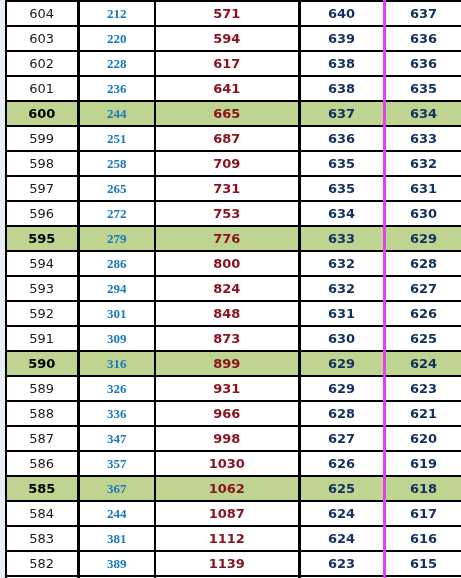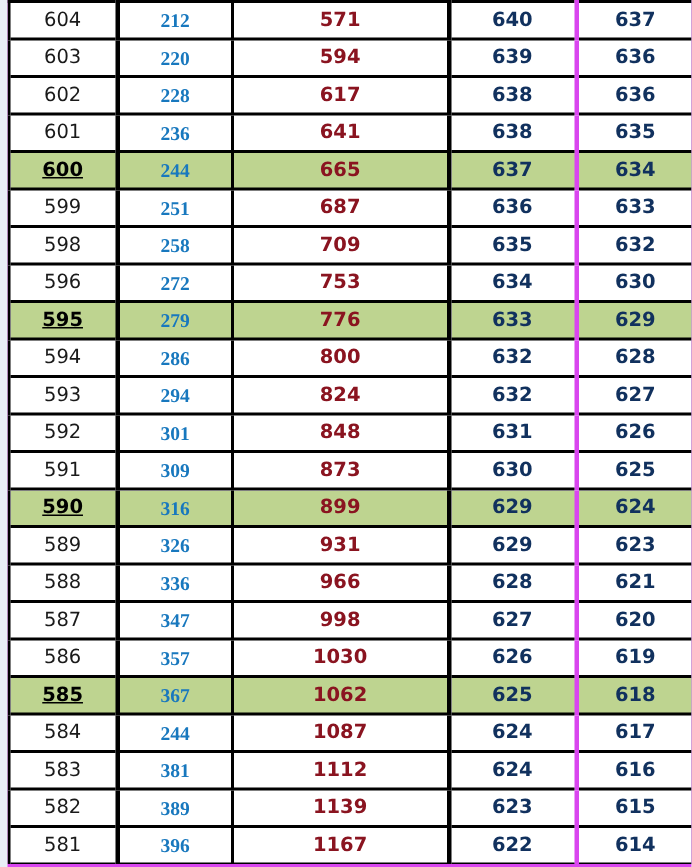--- a/index.html
+++ b/index.html
@@ -18,7 +18,7 @@
     position: relative;
     width: 461px;
     height: 578px;
-    background: #d946ef;
+    background: #737373;
     overflow: hidden;
   }
 

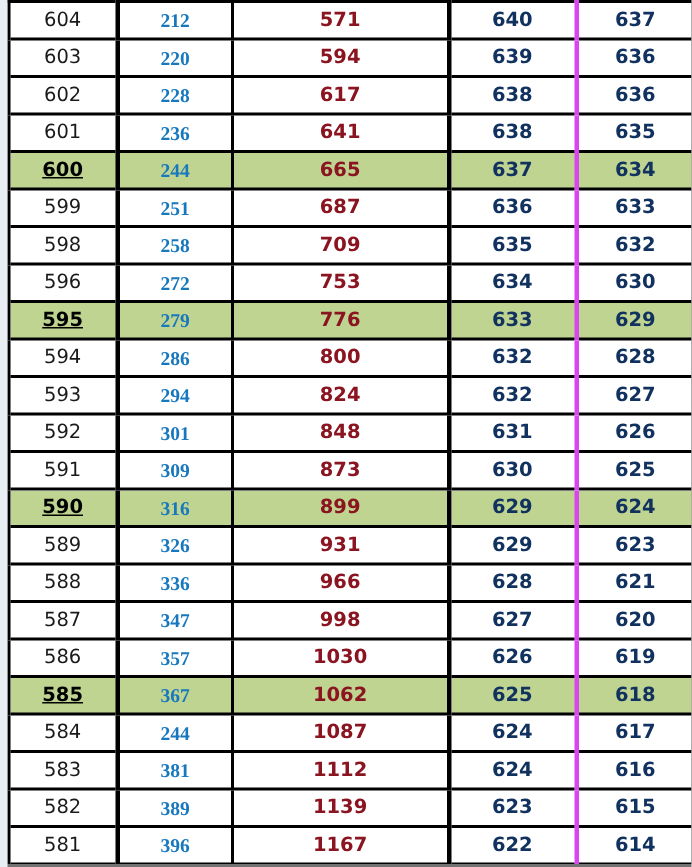--- a/index.html
+++ b/index.html
@@ -85,7 +85,7 @@
   td.col-5 { color: #1d5767; font-weight: bold; }
 
   tr.highlight td { background: #bed490; }
-  tr.highlight td.col-0 { font-weight: bold; color: #000000; text-decoration: underline; }
+  tr.highlight td.col-0 { font-weight: bold; color: #000000; }
 </style>
 </head>
 <body>

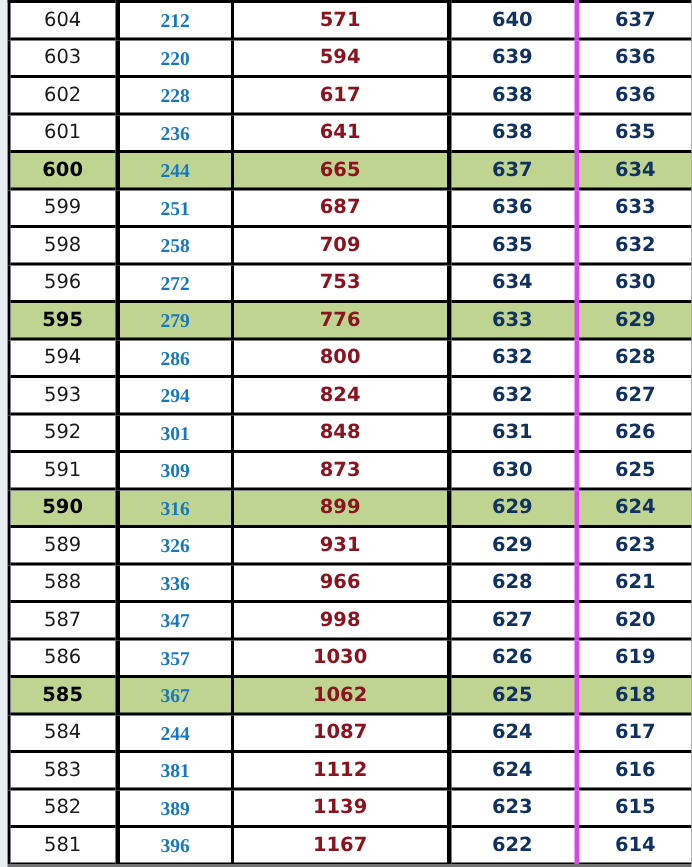--- a/index.html
+++ b/index.html
@@ -162,6 +162,14 @@
             <td class="col-5">578</td>
           </tr>
           <tr>
+            <td class="col-0">597</td>
+            <td class="col-1">265</td>
+            <td class="col-2">731</td>
+            <td class="col-3">635</td>
+            <td class="col-4">631</td>
+            <td class="col-5">577</td>
+          </tr>
+          <tr>
             <td class="col-0">596</td>
             <td class="col-1">272</td>
             <td class="col-2">753</td>

